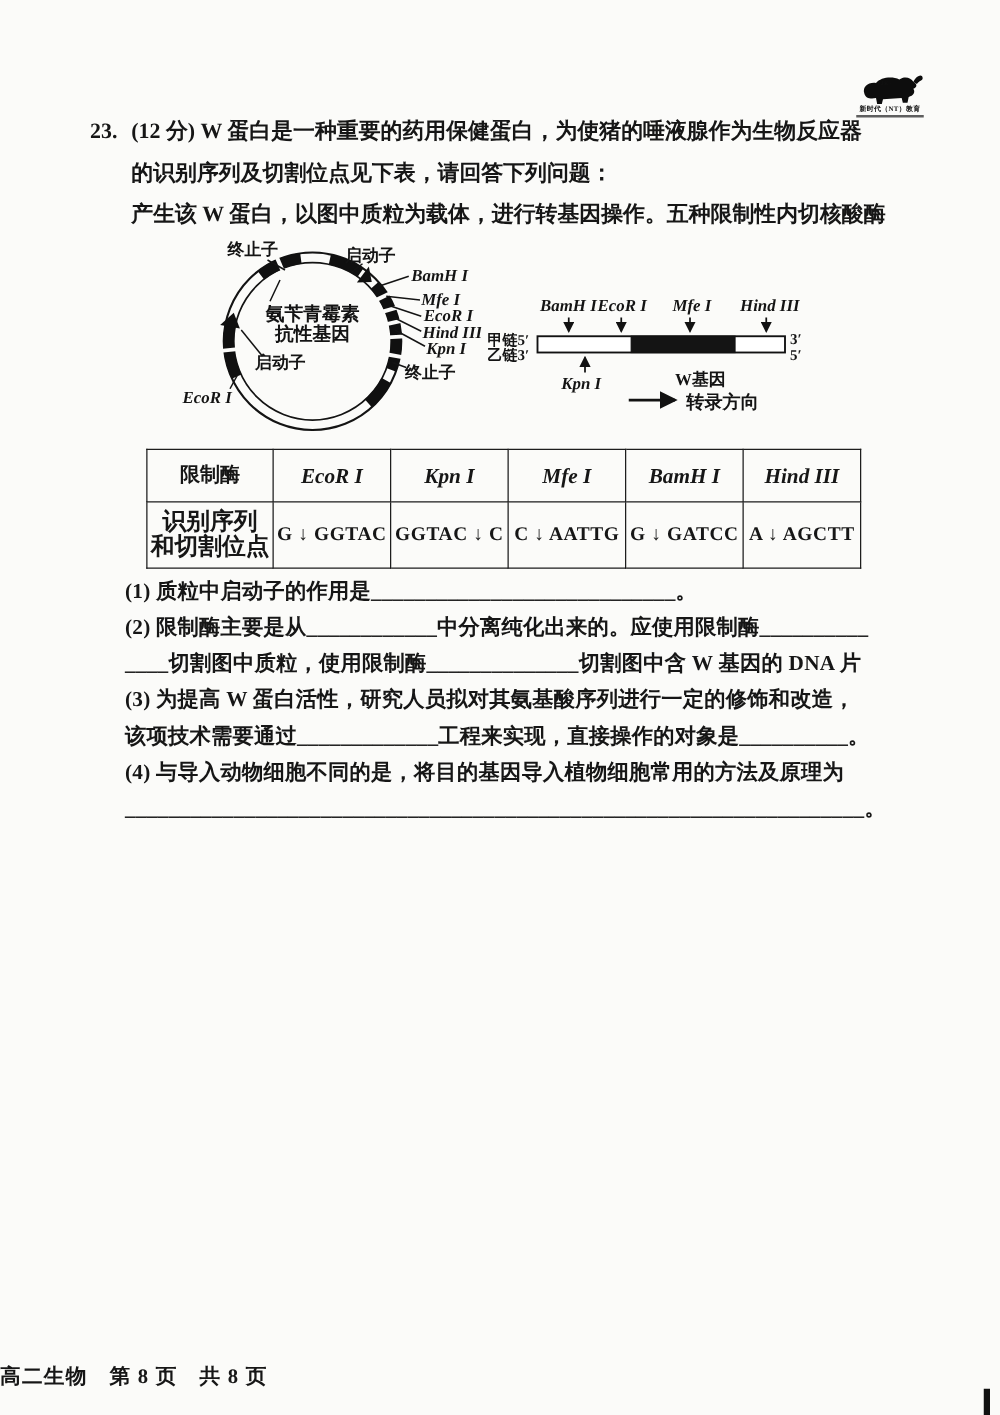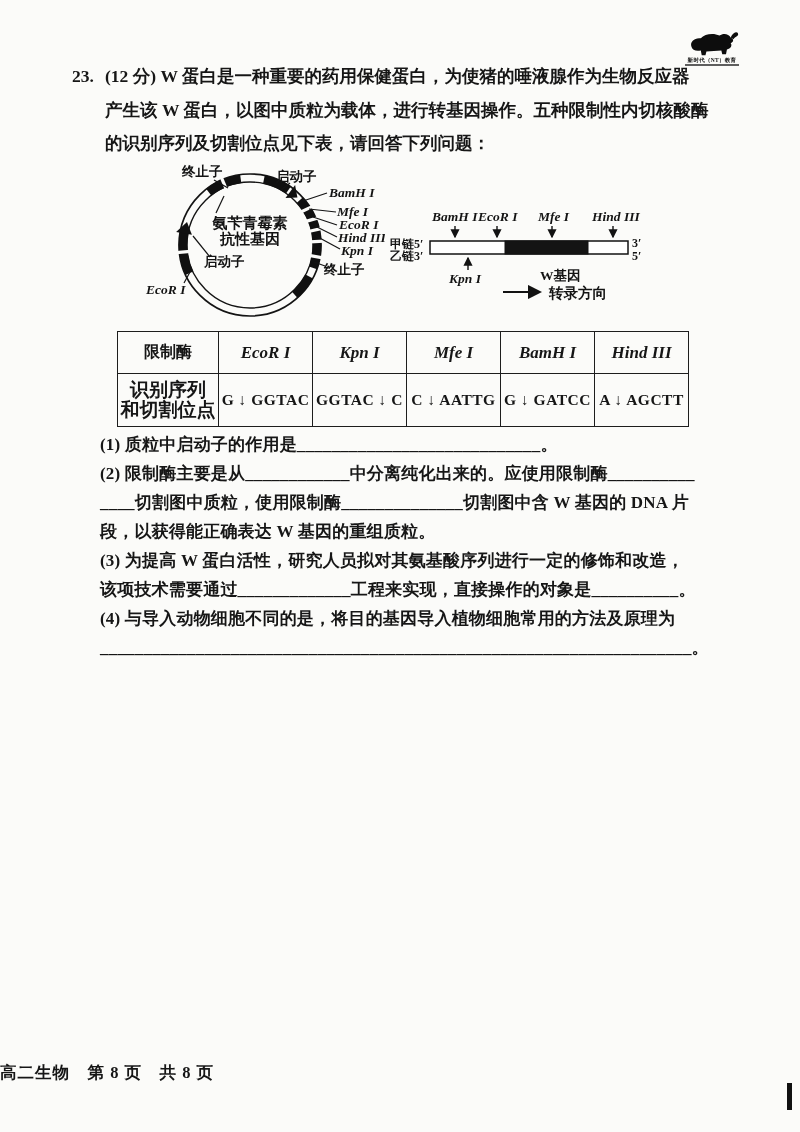--- a/index.html
+++ b/index.html
@@ -8,7 +8,7 @@
     font-family:"Liberation Serif","DejaVu Serif",serif;color:#161616;
     overflow:hidden;
   }
-  .page{position:absolute;inset:0;}
+  .page{position:absolute;inset:0;margin-top:28px;}
 
   
   .logo{position:absolute;left:681px;top:29px;width:62px;text-align:center;}

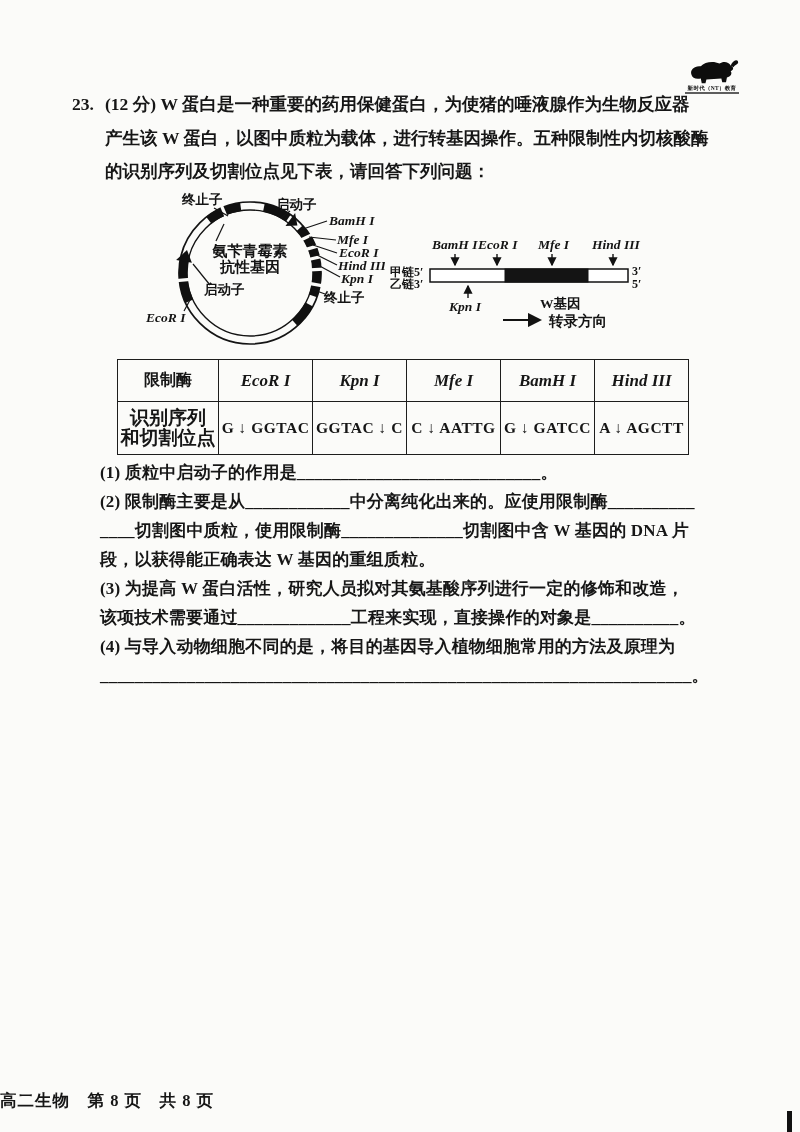--- a/index.html
+++ b/index.html
@@ -73,8 +73,8 @@
     <span class="qnum">23.</span>
     <div class="qintro">
       <div class="qline">(12 分) W 蛋白是一种重要的药用保健蛋白，为使猪的唾液腺作为生物反应器</div>
+      <div class="qline">的识别序列及切割位点见下表，请回答下列问题：</div>
       <div class="qline">产生该 W 蛋白，以图中质粒为载体，进行转基因操作。五种限制性内切核酸酶</div>
-      <div class="qline">的识别序列及切割位点见下表，请回答下列问题：</div>
     </div>
   </div>
 

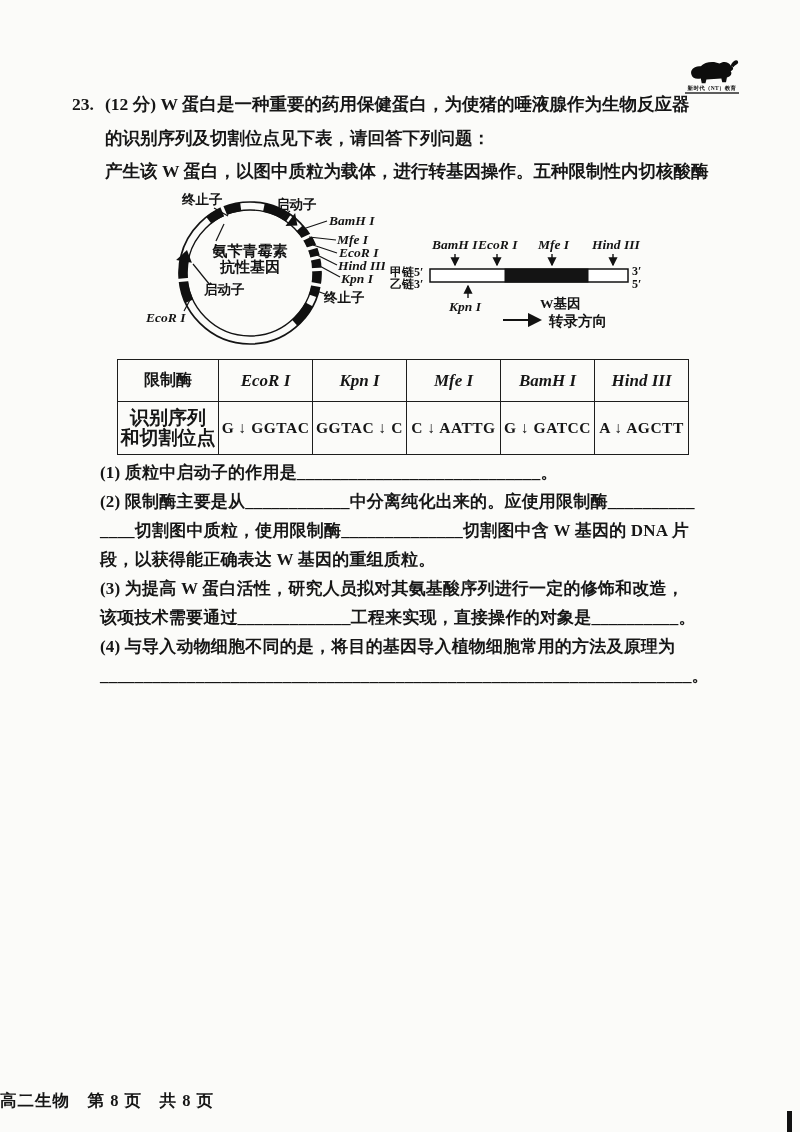--- a/index.html
+++ b/index.html
@@ -197,7 +197,6 @@
     <div class="sline">(1) 质粒中启动子的作用是____________________________。</div>
     <div class="sline">(2) 限制酶主要是从____________中分离纯化出来的。应使用限制酶__________</div>
     <div class="sline">____切割图中质粒，使用限制酶______________切割图中含 W 基因的 DNA 片</div>
-    <div class="sline">段，以获得能正确表达 W 基因的重组质粒。</div>
     <div class="sline">(3) 为提高 W 蛋白活性，研究人员拟对其氨基酸序列进行一定的修饰和改造，</div>
     <div class="sline">该项技术需要通过_____________工程来实现，直接操作的对象是__________。</div>
     <div class="sline">(4) 与导入动物细胞不同的是，将目的基因导入植物细胞常用的方法及原理为</div>

